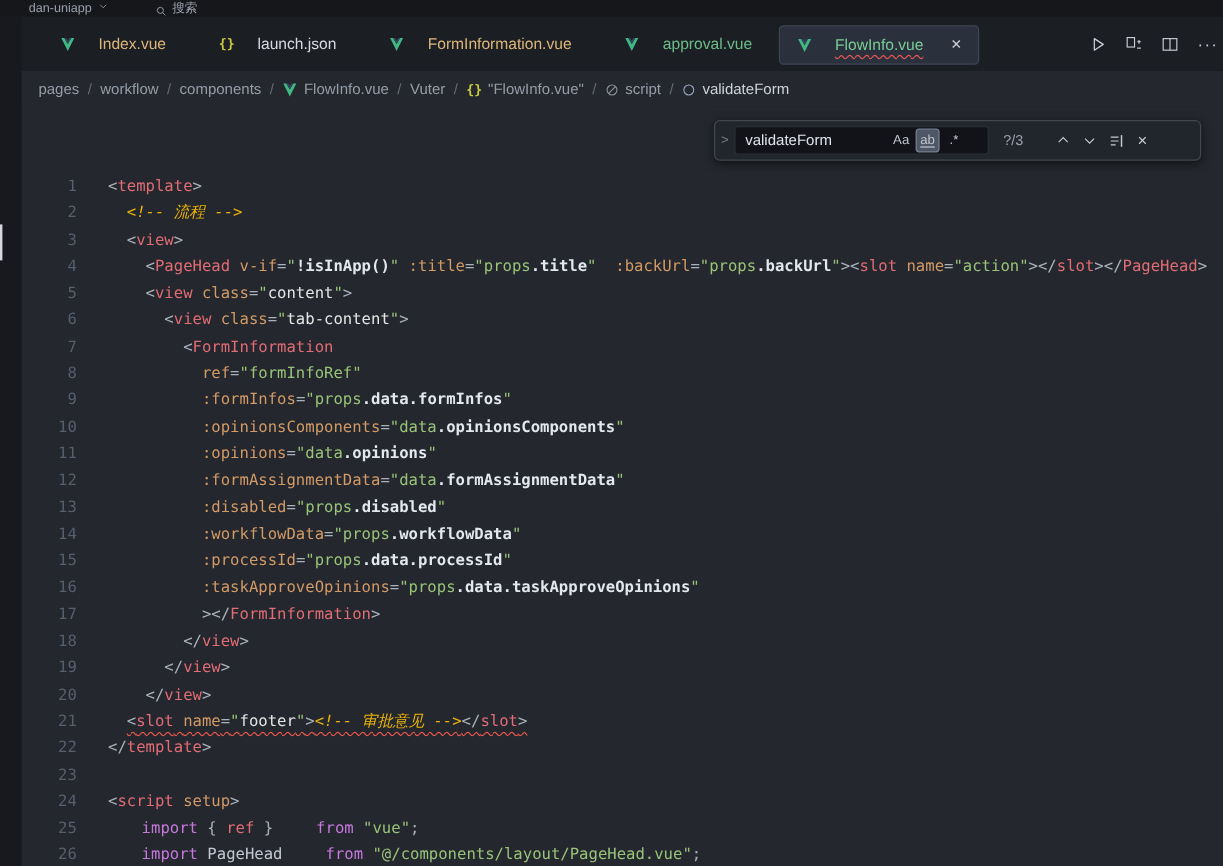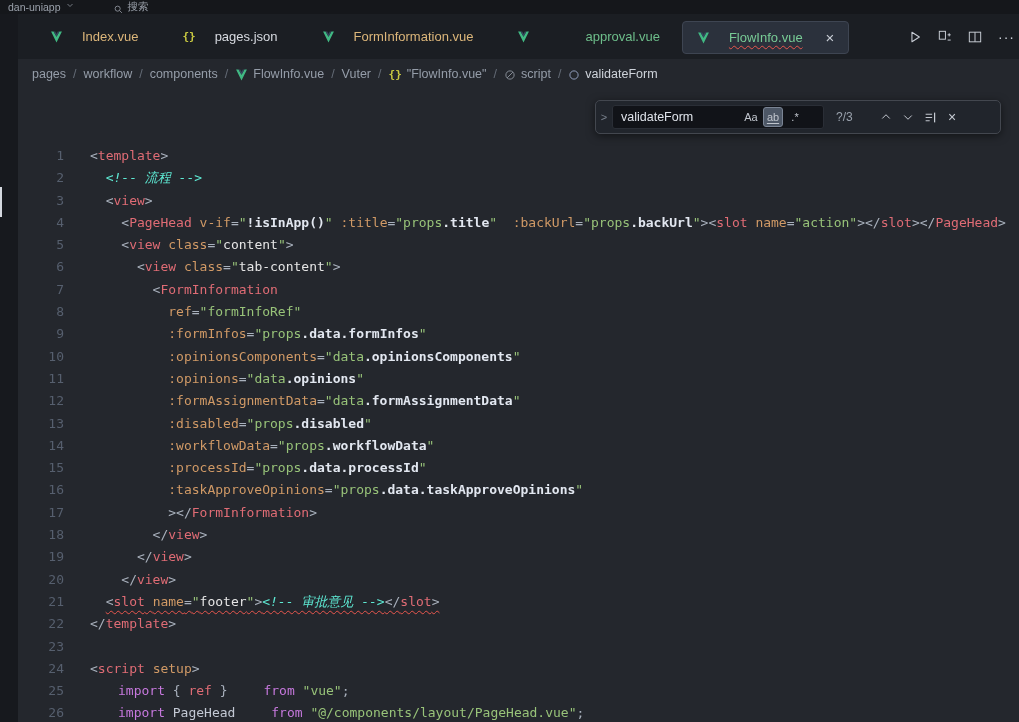--- a/index.html
+++ b/index.html
@@ -15,7 +15,7 @@
     height:14px; background:#15171b; display:flex; align-items:center;
     font-size:10.5px; color:#9aa0aa; padding-left:8px; gap:6px; overflow:hidden;
   }
-  .tb-project{ display:flex; align-items:flex-start; gap:5px; cursor:pointer; }
+  .tb-project{ display:flex; align-items:flex-start; gap:5px; cursor:pointer;margin-left:16px; }
   .tb-search{ display:flex; align-items:flex-end; gap:5px; margin-left:34px; cursor:pointer; }
   .tb-icon{ display:inline-flex; }
   

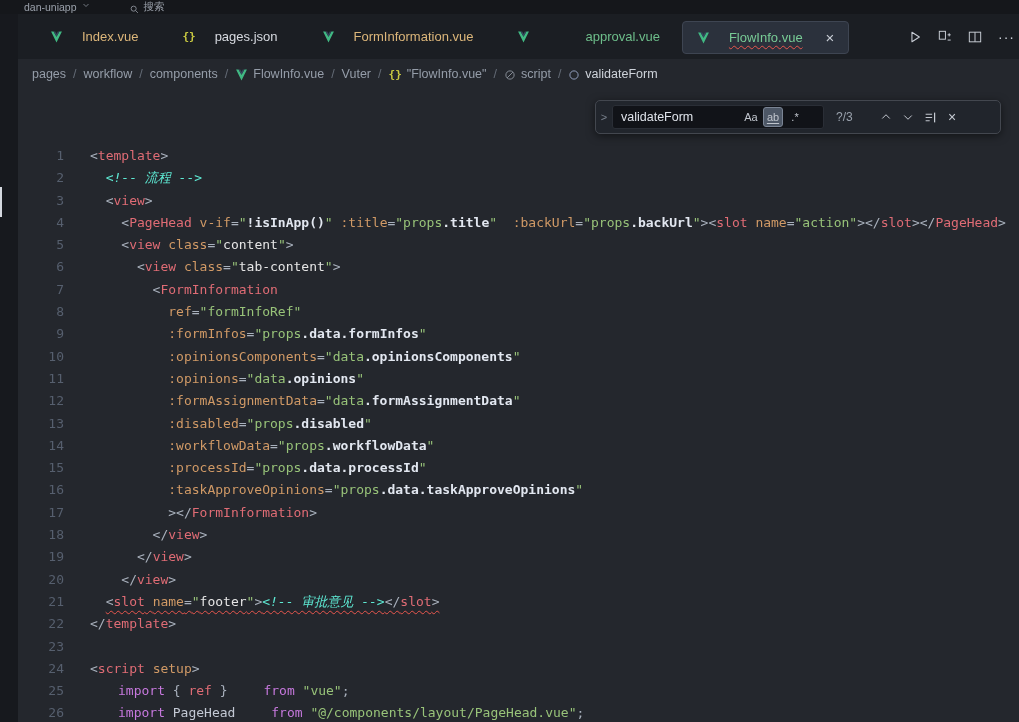--- a/index.html
+++ b/index.html
@@ -157,7 +157,7 @@
     </div>
     <div class="tab">
       <span class="json-icon">{}</span>
-      <span class="tab-label" style="color: rgb(215, 218, 224);">pages.json</span>
+      <span class="tab-label" style="color: rgb(215, 218, 224);">launch.json</span>
     </div>
     <div class="tab">
       <span class="vue-icon">

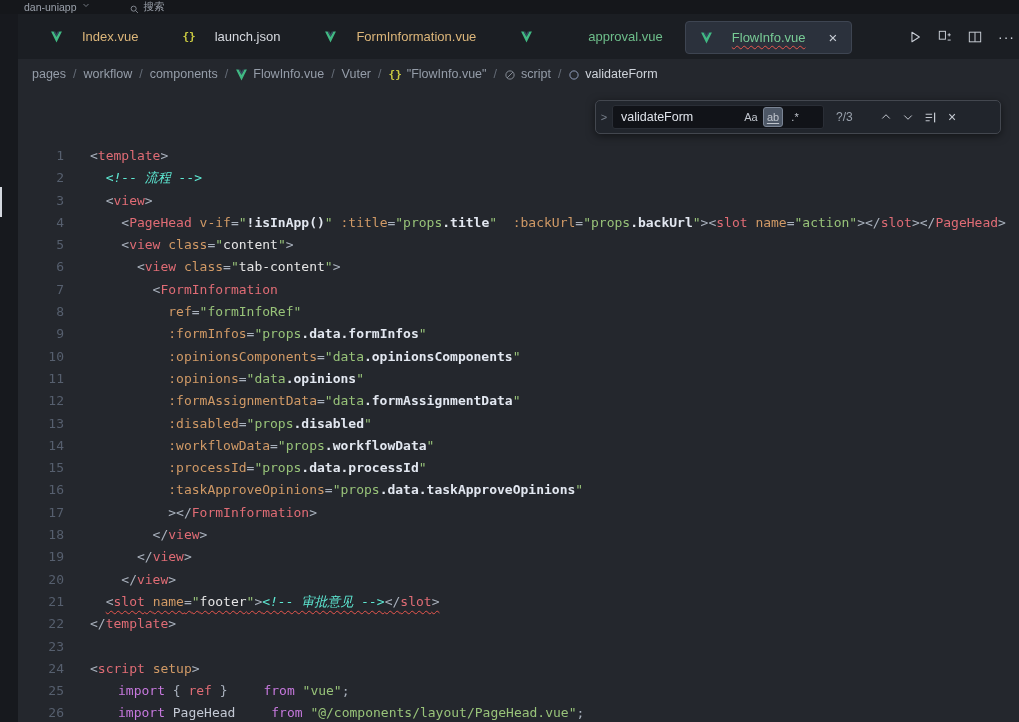--- a/index.html
+++ b/index.html
@@ -175,7 +175,7 @@
           <path fill="#34495e" d="M6.6 1h3L12 5.4 14.4 1h3L12 10.4z"></path>
         </svg>
       </span>
-      <span class="tab-label" style="color: rgb(109, 189, 138); margin-left: 36px;">approval.vue</span>
+      <span class="tab-label" style="color: rgb(109, 189, 138);">approval.vue</span>
     </div>
     <div class="tab active">
       <span class="vue-icon">

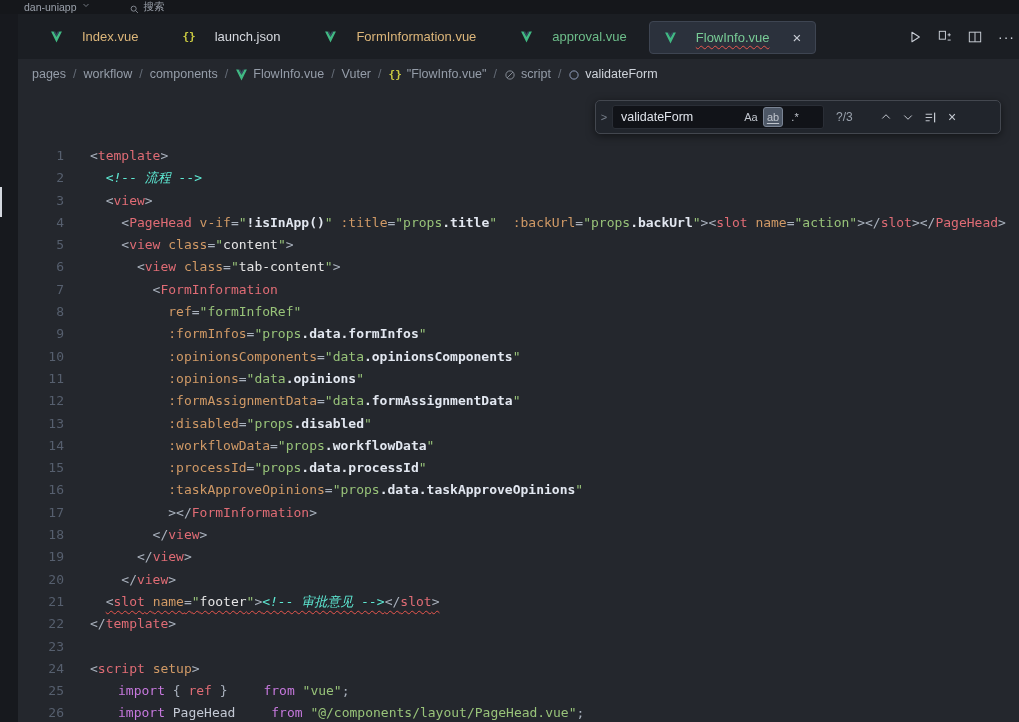--- a/index.html
+++ b/index.html
@@ -78,7 +78,7 @@
   .tk-str{ color:#98c379; }
   .tk-strU{ color:#e5e5e5; text-underline-offset:2px; }
   .tk-prop{ color:#e2e7f0; font-weight:bold;text-align:right; }
-  .tk-cmt{ color:#5eead4; font-style:italic; }
+  .tk-cmt{ color:#eab308; font-style:italic; }
   .tk-kw{ color:#c678dd;margin-left:28px; }
   .tk-var{ color:#e06c75; }
   .tk-id{ color:#c3c9d4; }

